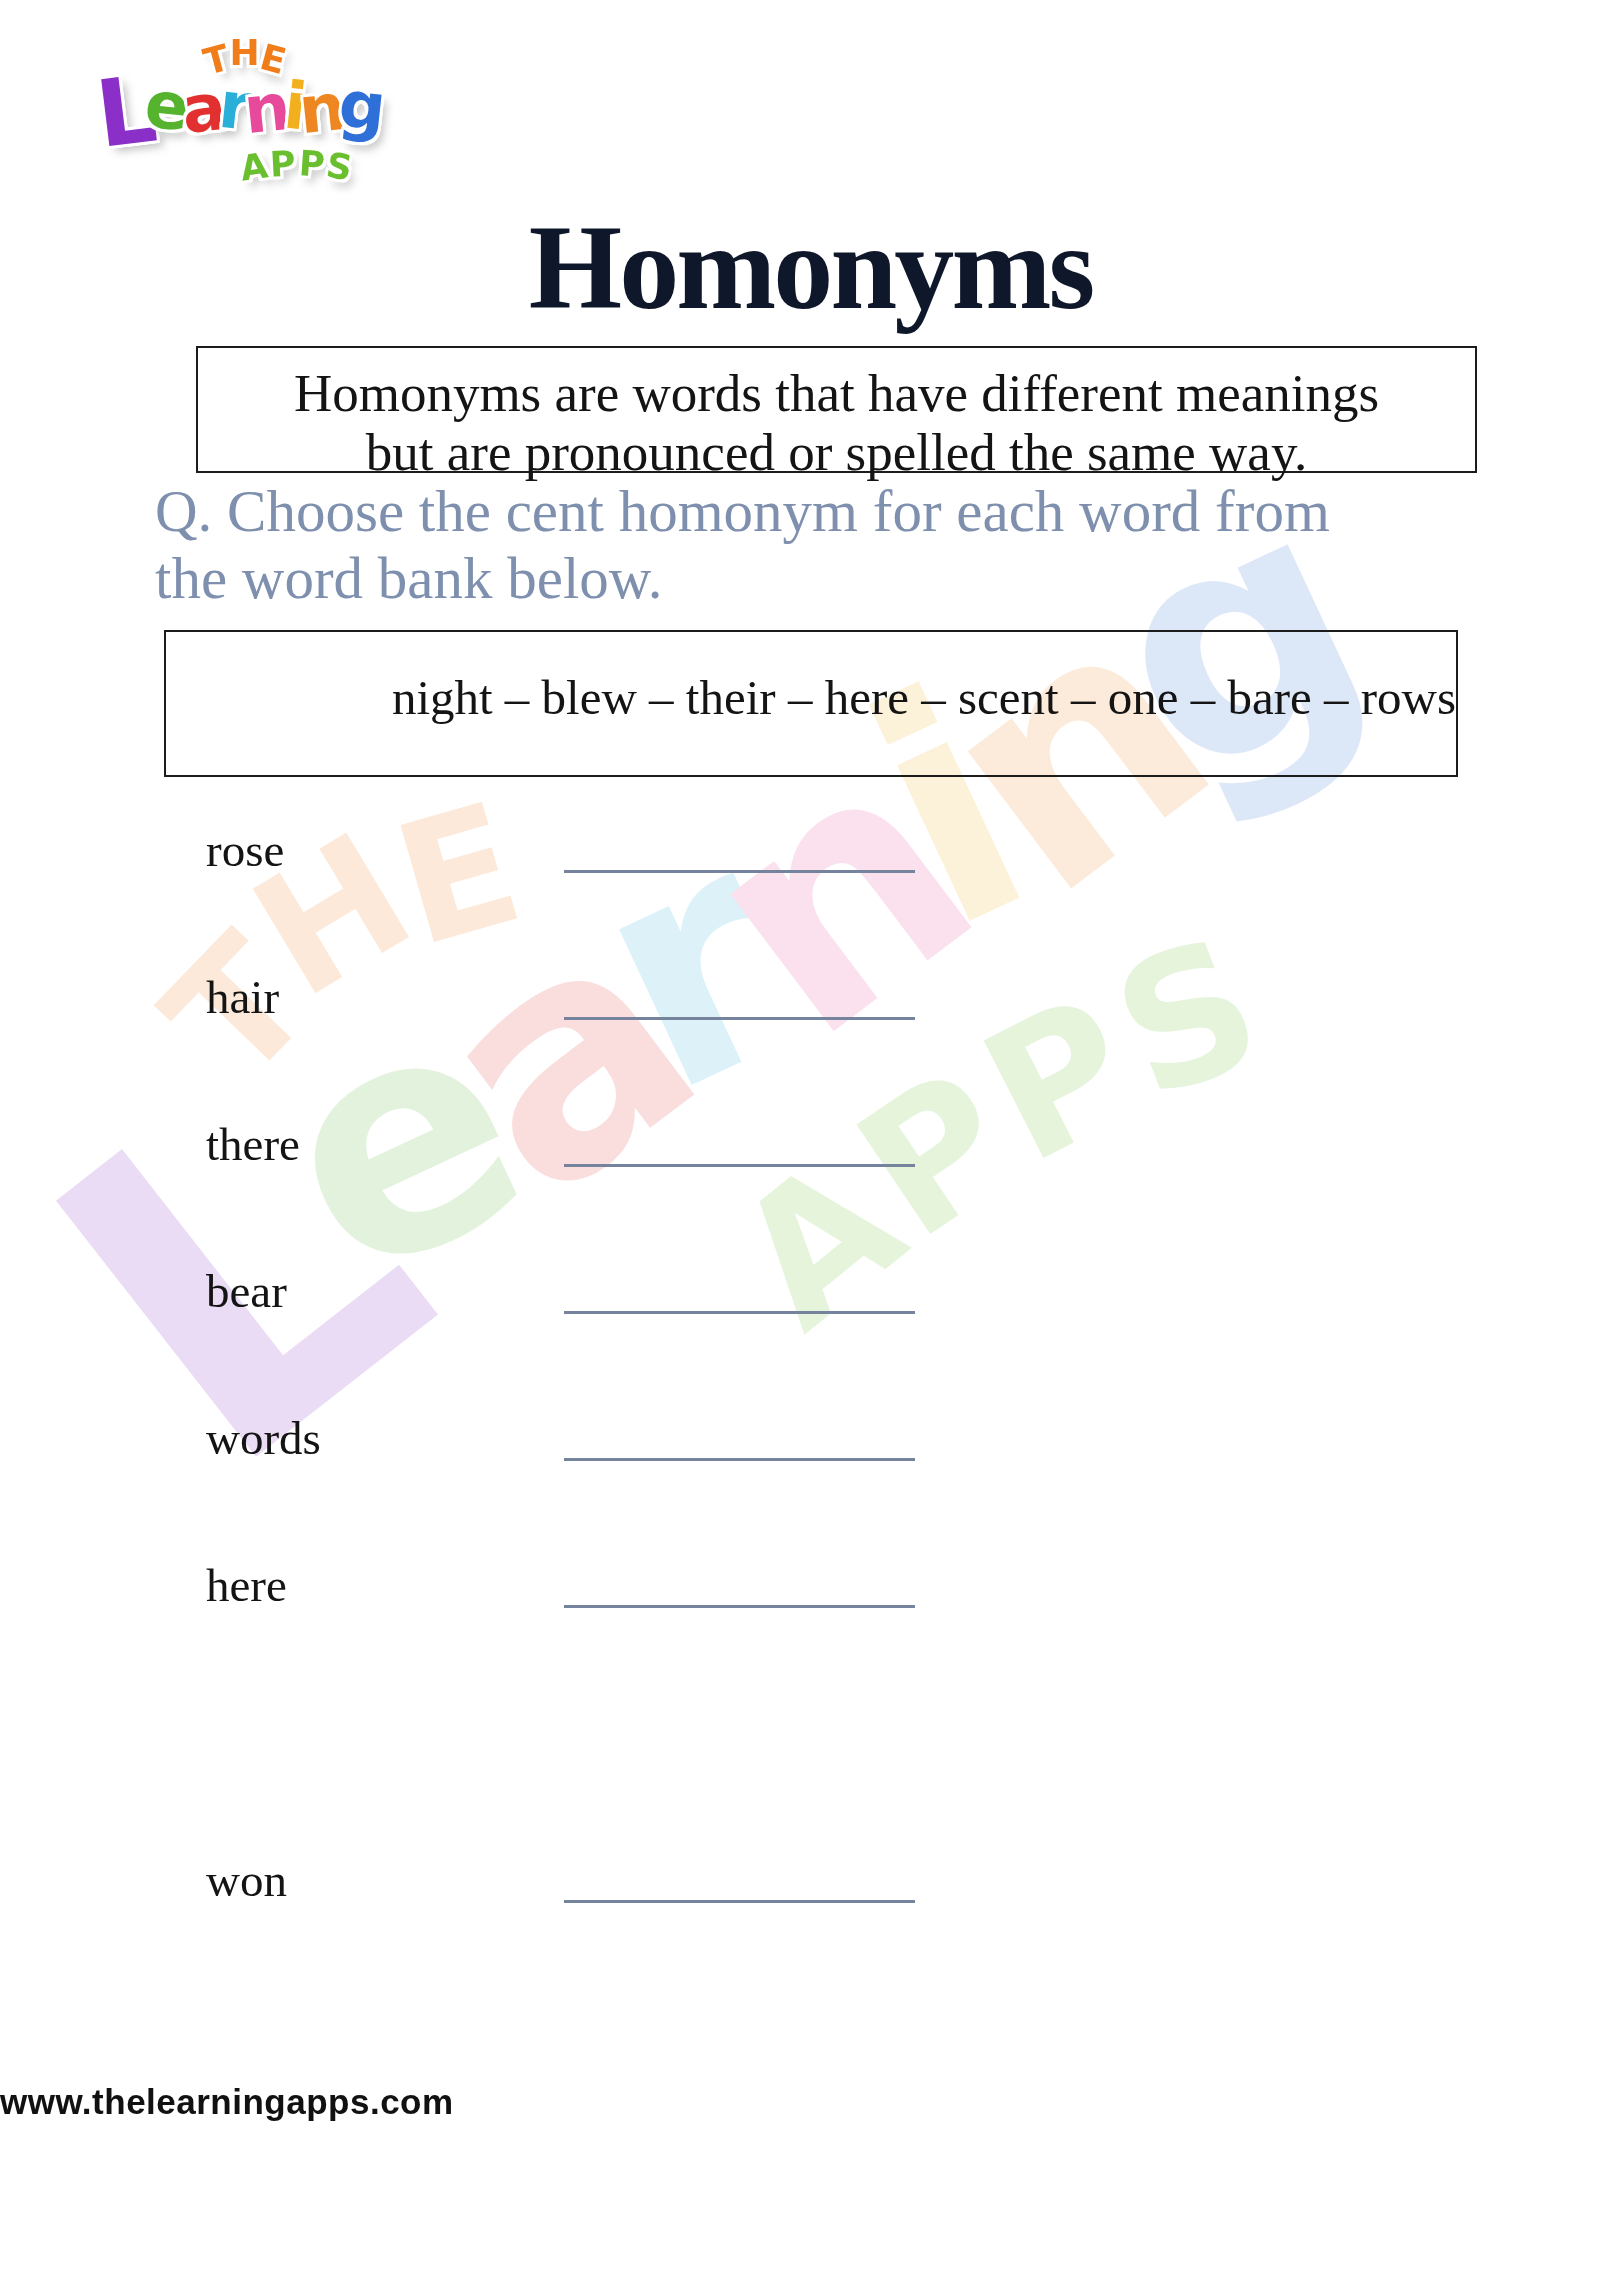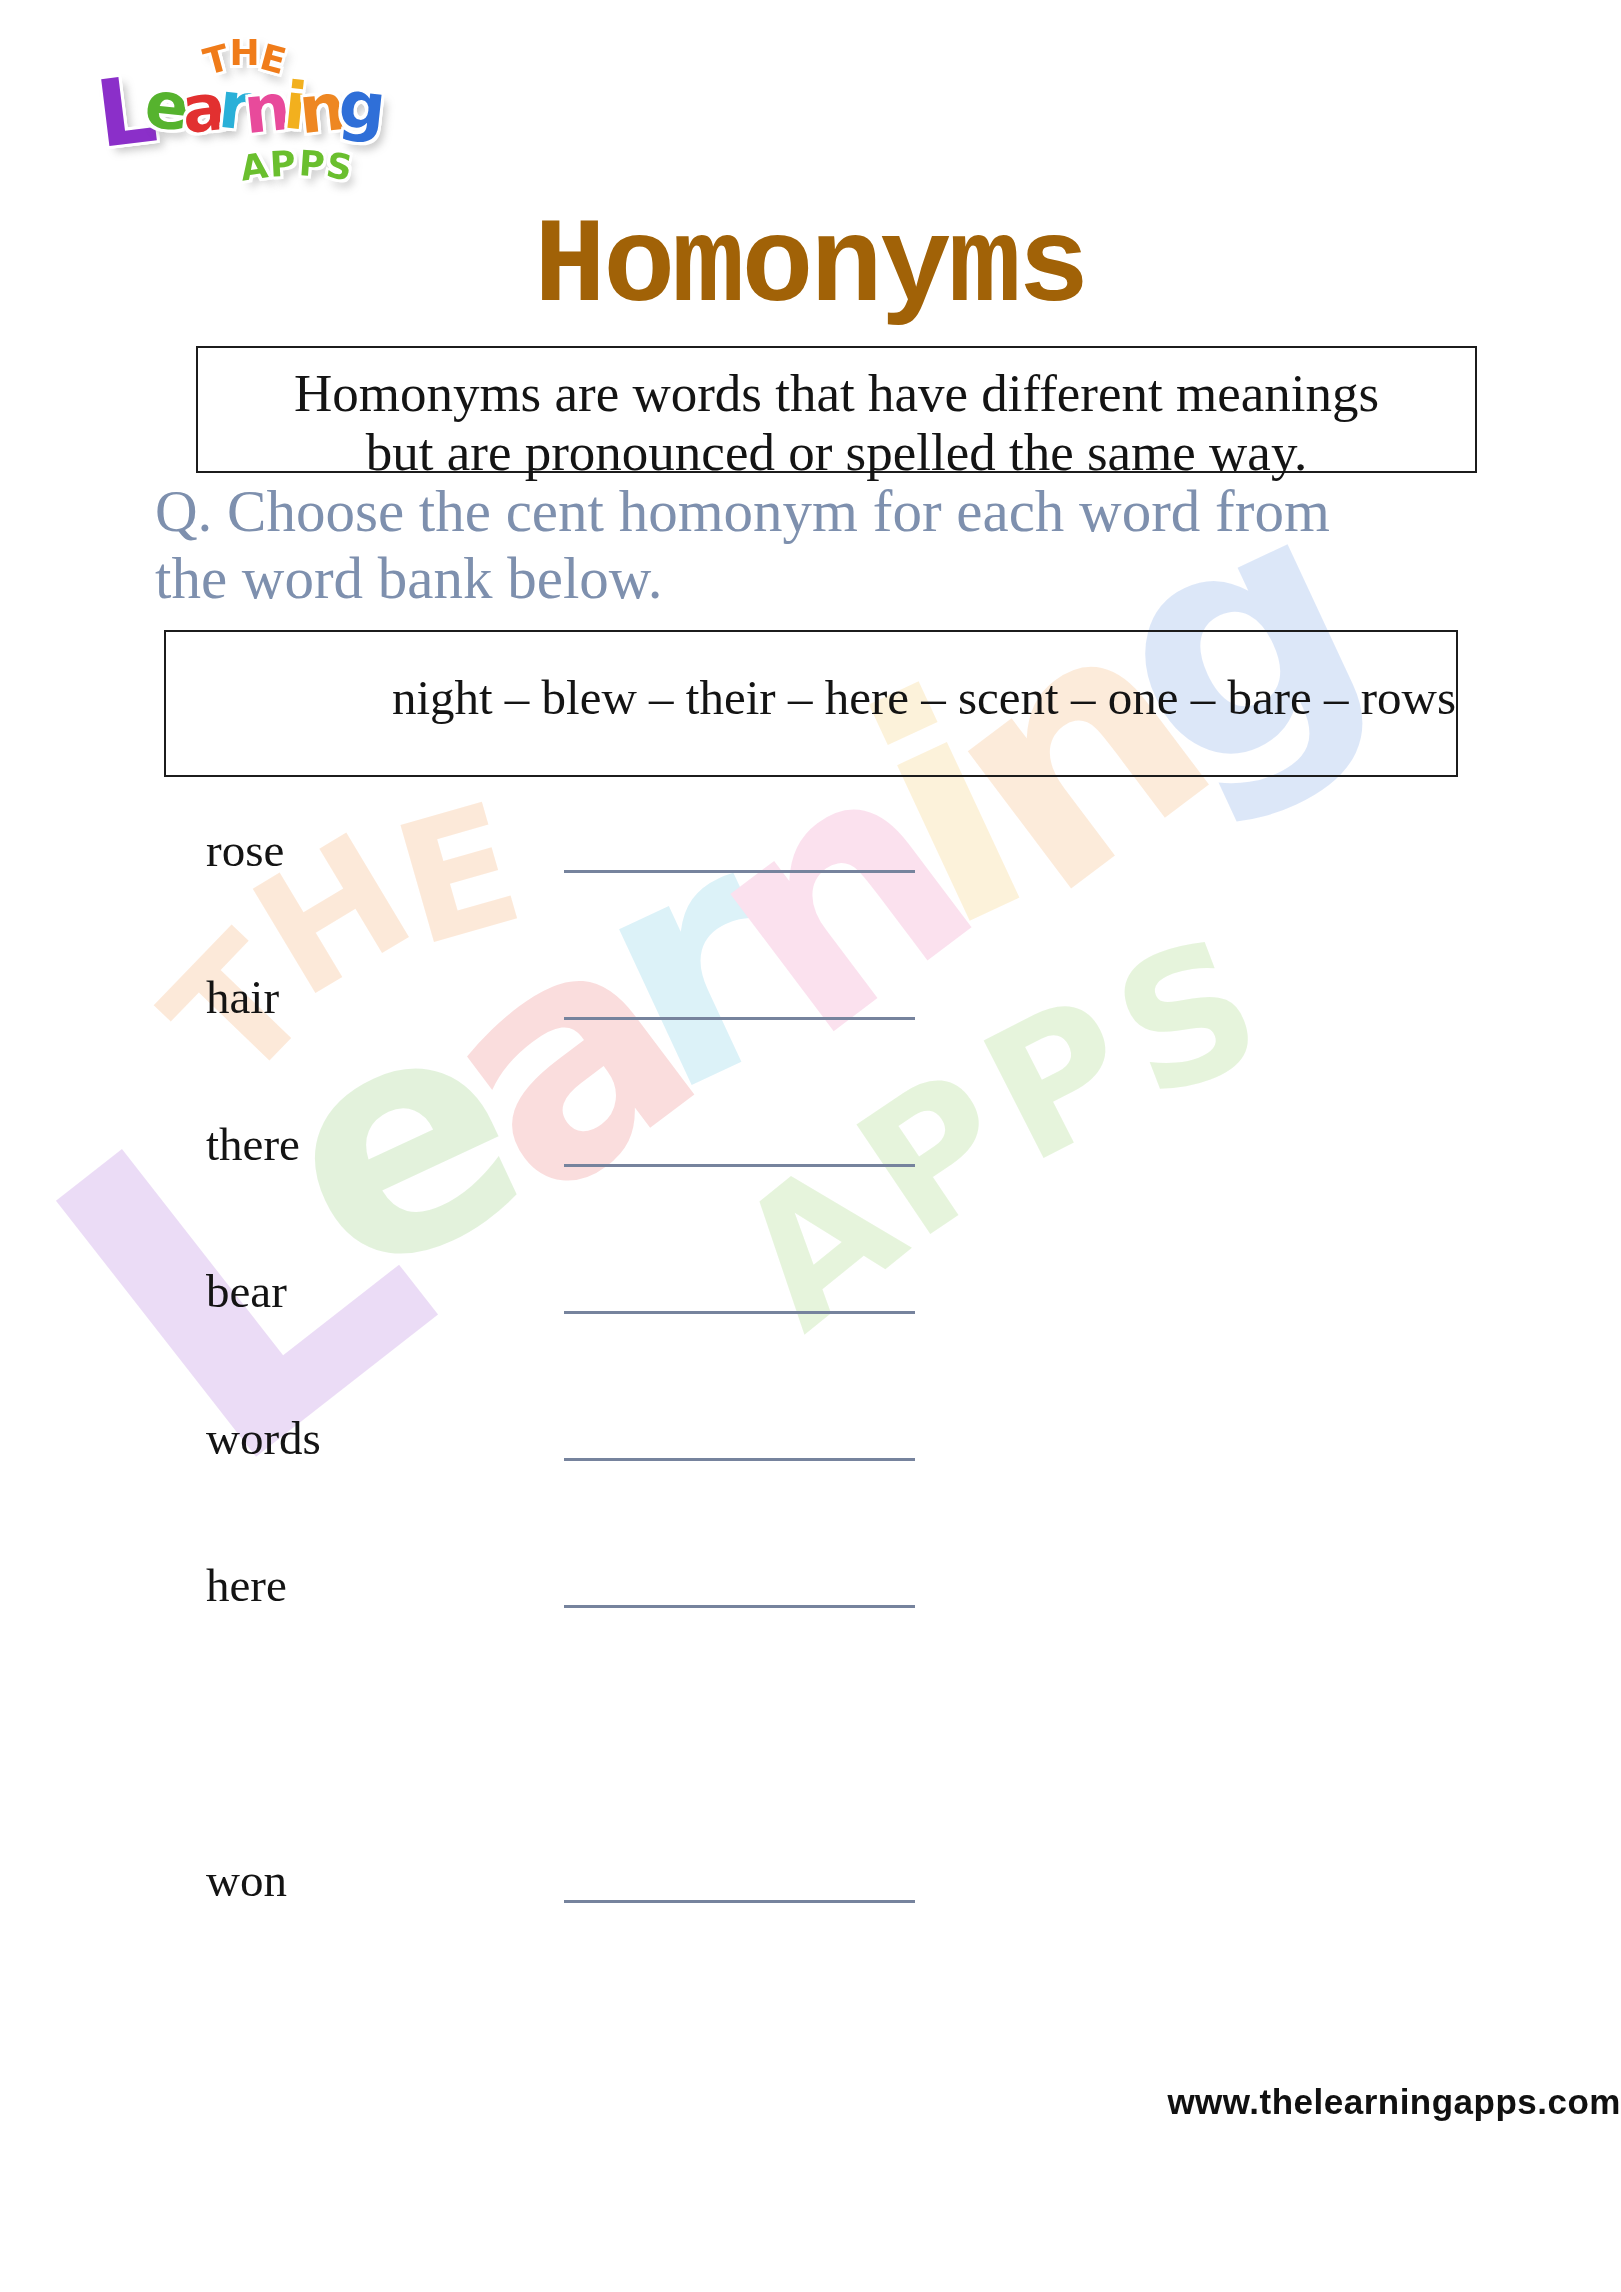--- a/index.html
+++ b/index.html
@@ -49,8 +49,8 @@
   
   .title{
     position:absolute;top:208px;left:0;width:100%;margin:0;text-align:center;
-    font-family:Liberation Mono, monospace;font-weight:bold;font-size:120px;line-height:120px;
-    letter-spacing:-2.9px;color:#a16207;
+    font-family:Liberation Serif, serif;font-weight:bold;font-size:120px;line-height:120px;
+    letter-spacing:-2.9px;color:#0f172a;
   }
   .def-box{
     position:absolute;left:196px;top:346px;width:1281px;height:127px;box-sizing:border-box;

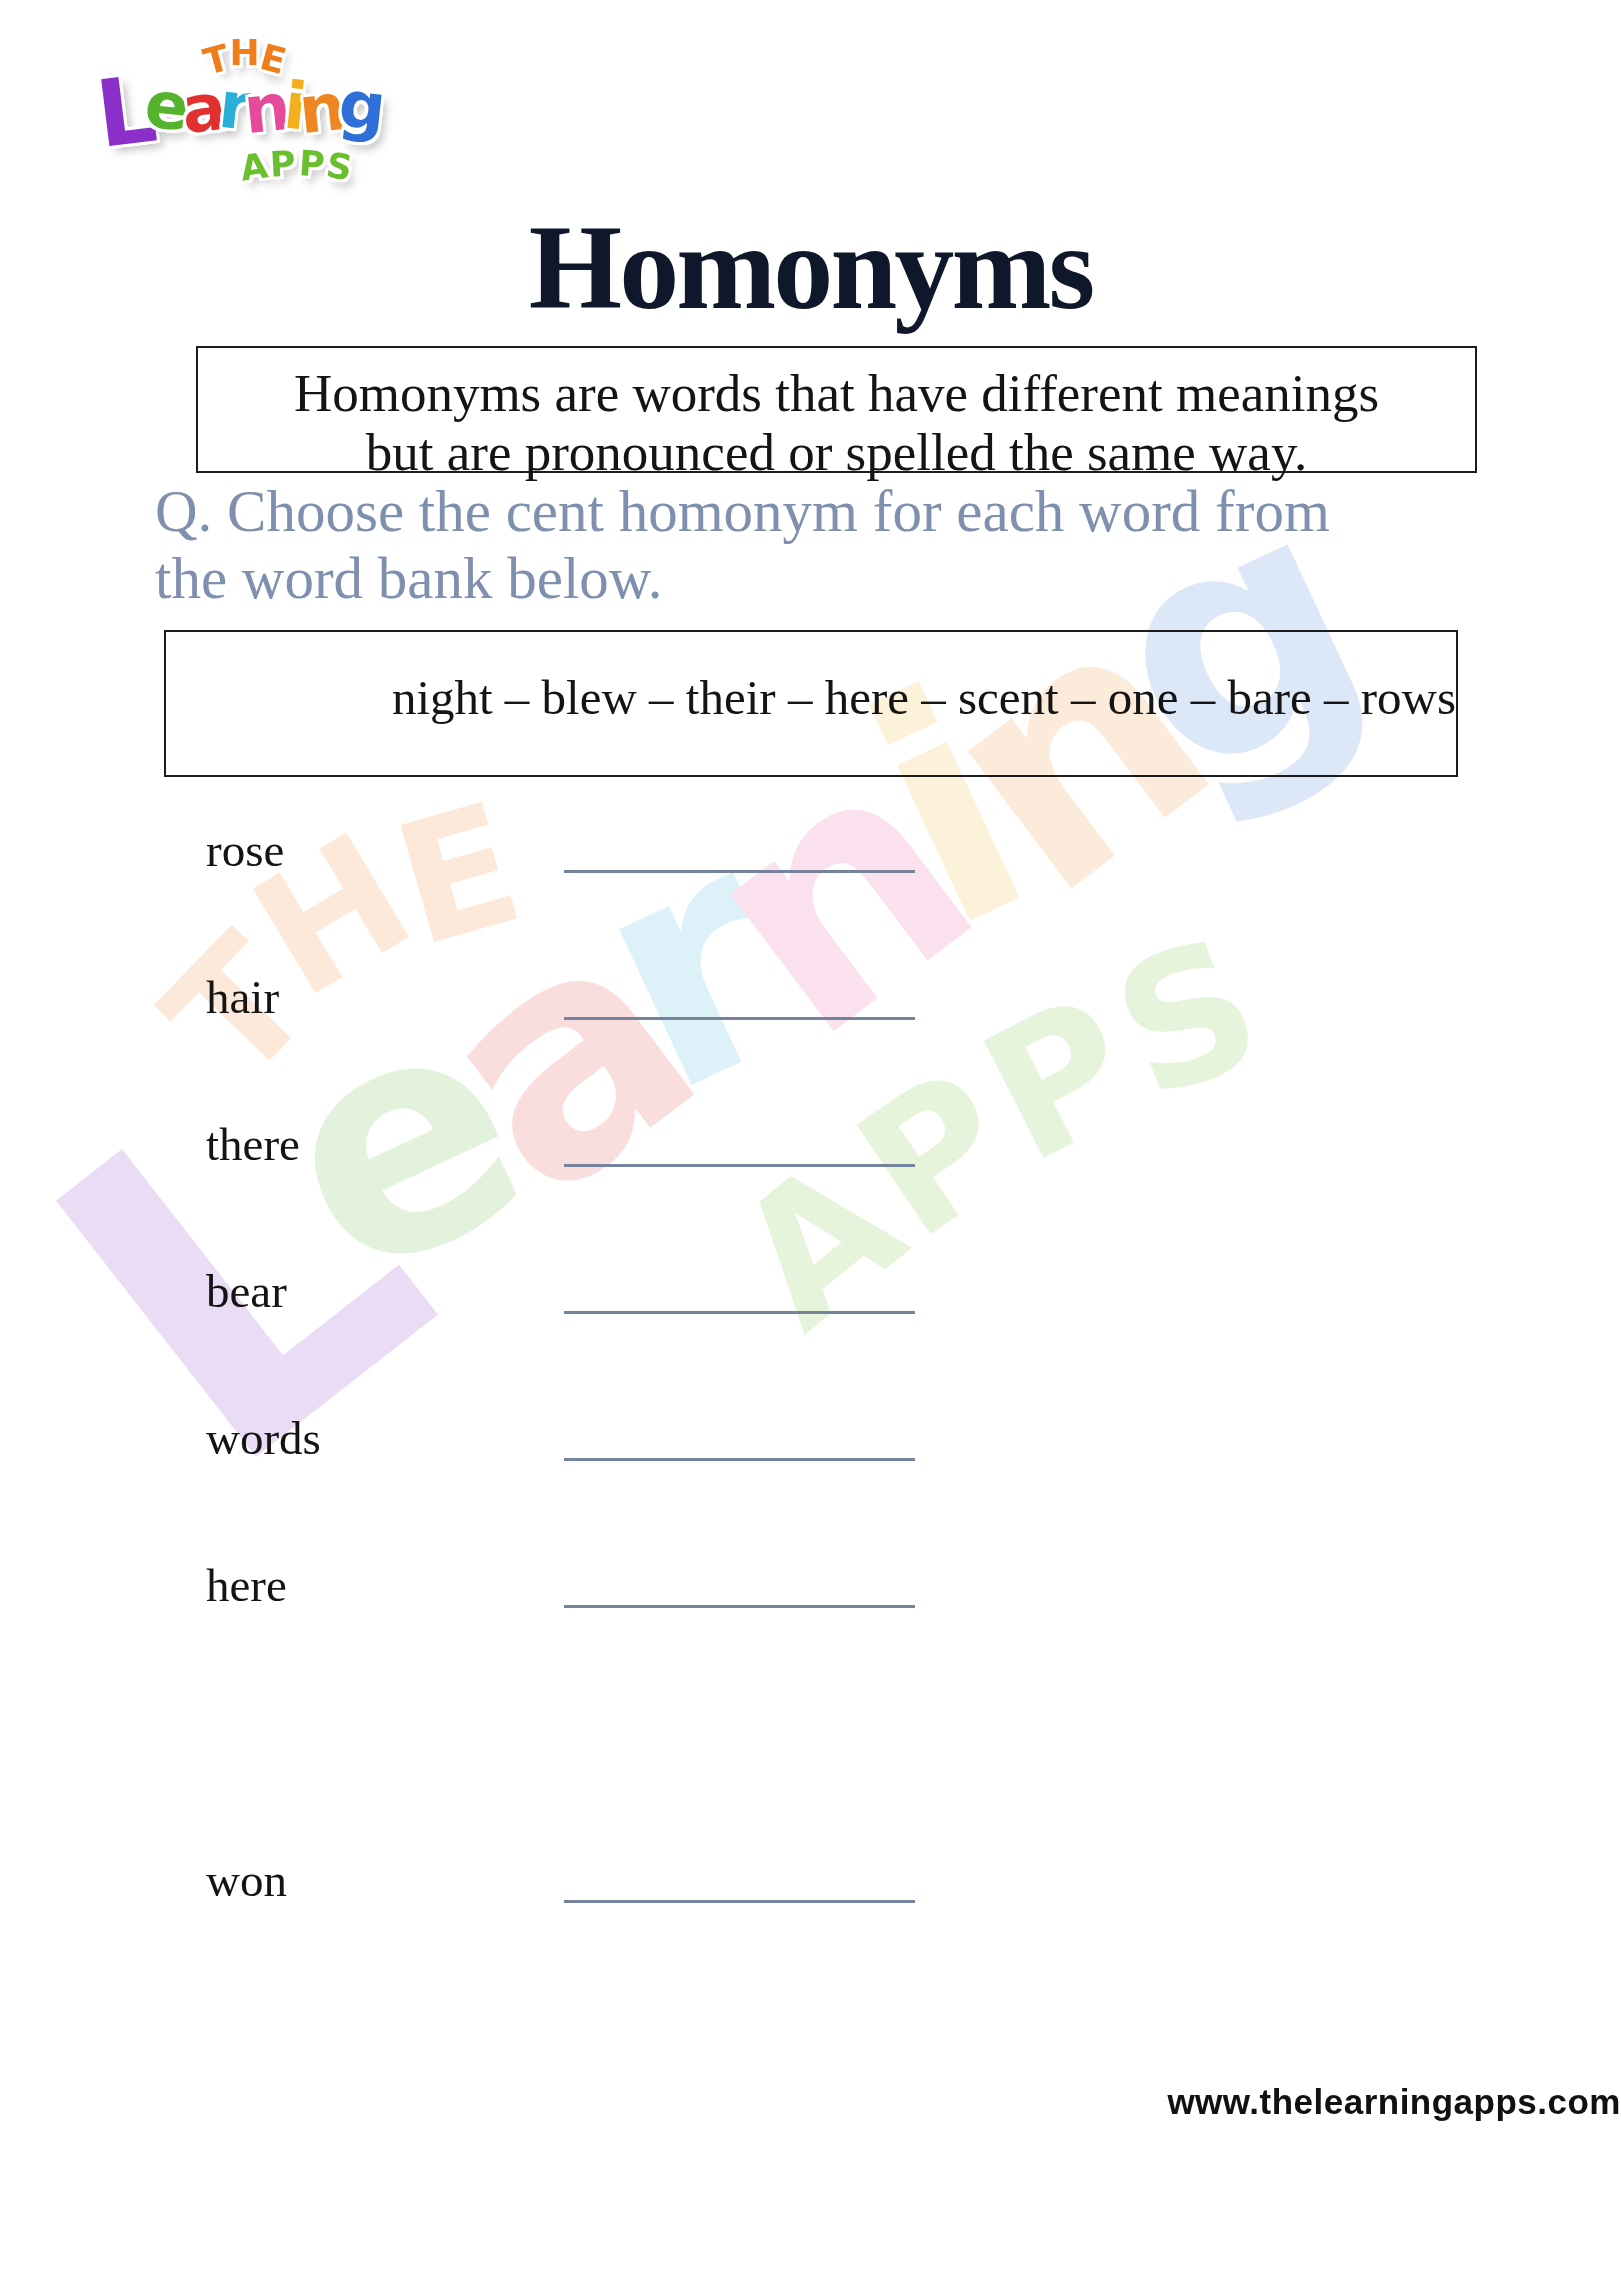--- a/index.html
+++ b/index.html
@@ -73,7 +73,7 @@
     border-bottom:3.9px solid var(--line,#76839d);
   }
   .footer{
-    position:absolute;left:0;top:2082px;width:100%;text-align:right;
+    position:absolute;left:0;top:2082px;width:100%;text-align:left;
     font-family:"Liberation Sans", sans-serif;font-weight:bold;font-size:35px;
     letter-spacing:0.5px;color:var(--footer,#111111);
   }

